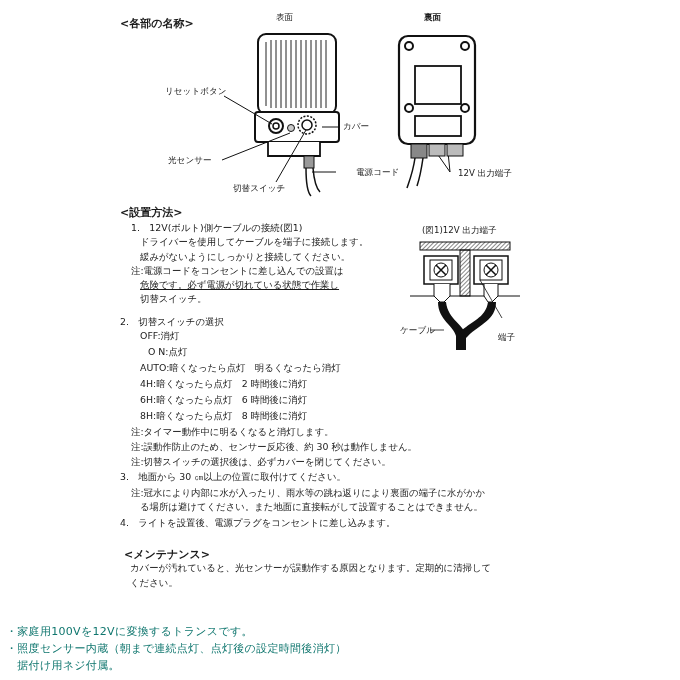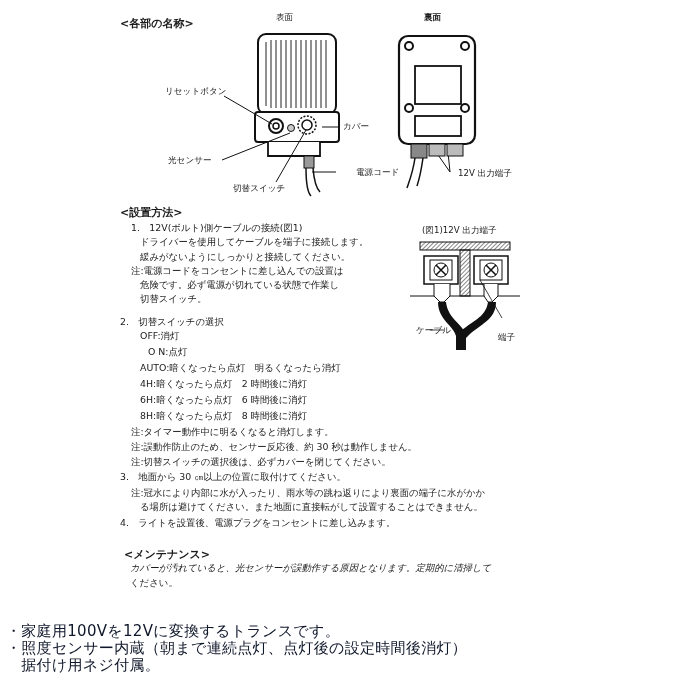--- a/index.html
+++ b/index.html
@@ -89,7 +89,7 @@
 <div class="abs t" style="left:140px;top:235px;">ドライバーを使用してケーブルを端子に接続します。</div>
 <div class="abs t" style="left:140px;top:250px;">緩みがないようにしっかりと接続してください。</div>
 <div class="abs t" style="left:131px;top:264px;">注:電源コードをコンセントに差し込んでの設置は</div>
-<div class="abs t" style="left:140px;top:278px;">危険です。必ず電源が切れている状態で作業し</div>
+<div class="abs t" style="left:140px;top:278px;text-decoration:underline;">危険です。必ず電源が切れている状態で作業し</div>
 <div class="abs t" style="left:140px;top:292px;">切替スイッチ。</div>
 
 <div class="abs t" style="left:120px;top:315px;">2.　切替スイッチの選択</div>

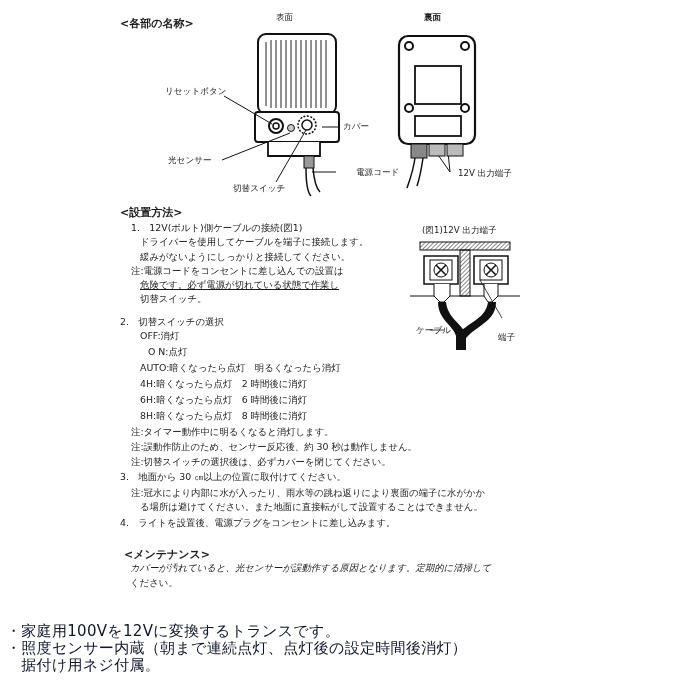--- a/index.html
+++ b/index.html
@@ -137,7 +137,7 @@
   <line x1="92" y1="78" x2="70" y2="40" stroke="#111" stroke-width="0.8"></line>
   <line x1="20" y1="90" x2="34" y2="90" stroke="#111" stroke-width="0.8"></line>
 </svg>
-<div class="abs lbl" style="left:416px;top:325px;">ケーブル</div>
+<div class="abs lbl" style="left:400px;top:325px;">ケーブル</div>
 <div class="abs lbl" style="left:498px;top:332px;">端子</div>
 
 <div class="abs h" style="left:124px;top:547px;">&lt;メンテナンス&gt;</div>

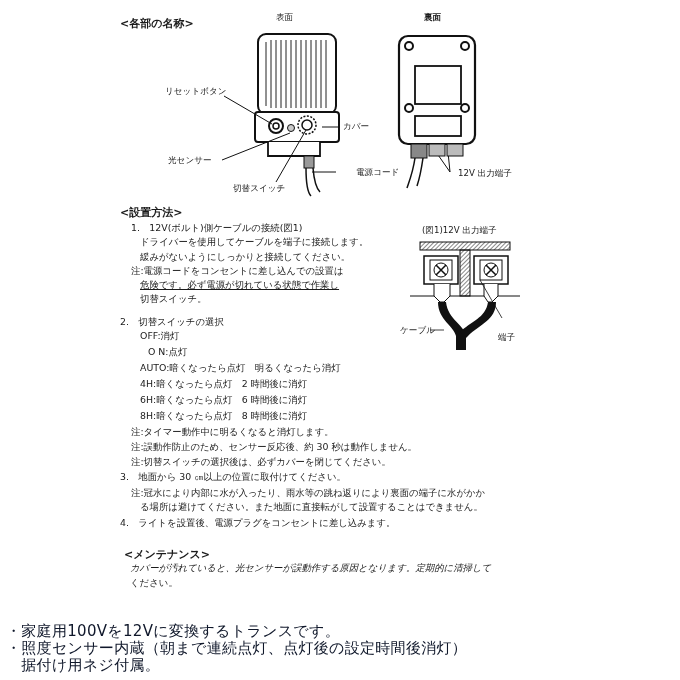--- a/index.html
+++ b/index.html
@@ -141,7 +141,7 @@
 <div class="abs lbl" style="left:498px;top:332px;">端子</div>
 
 <div class="abs h" style="left:124px;top:547px;">&lt;メンテナンス&gt;</div>
-<div class="abs t" style="left:130px;top:561px;font-style:italic;">カバーが汚れていると、光センサーが誤動作する原因となります。定期的に清掃して</div>
+<div class="abs t" style="left:130px;top:561px;">カバーが汚れていると、光センサーが誤動作する原因となります。定期的に清掃して</div>
 <div class="abs t" style="left:130px;top:576px;">ください。</div>
 
 <div class="abs bullet" style="left:6px;top:623px;">・家庭用100Vを12Vに変換するトランスです。</div>

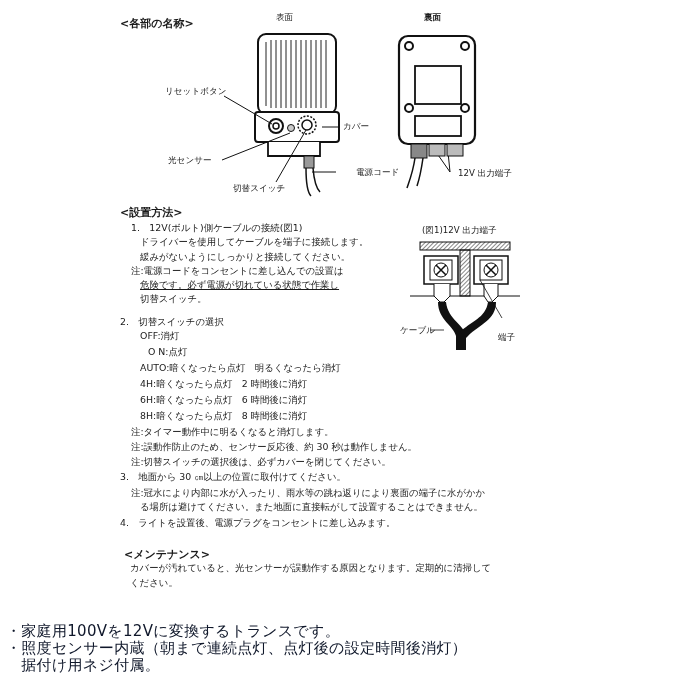--- a/index.html
+++ b/index.html
@@ -9,7 +9,7 @@
   .h { font-weight:bold; font-size:11px; }
   .t { font-size:9.4px; line-height:14.2px; }
   .lbl { font-size:8.6px; }
-  .bullet { font-size:15px; line-height:17px; color:#0f172a; letter-spacing:0.3px; }
+  .bullet { font-size:11px; line-height:17px; color:#0f766e; letter-spacing:0.3px; }
   svg { position:absolute; }
 </style>
 </head>

